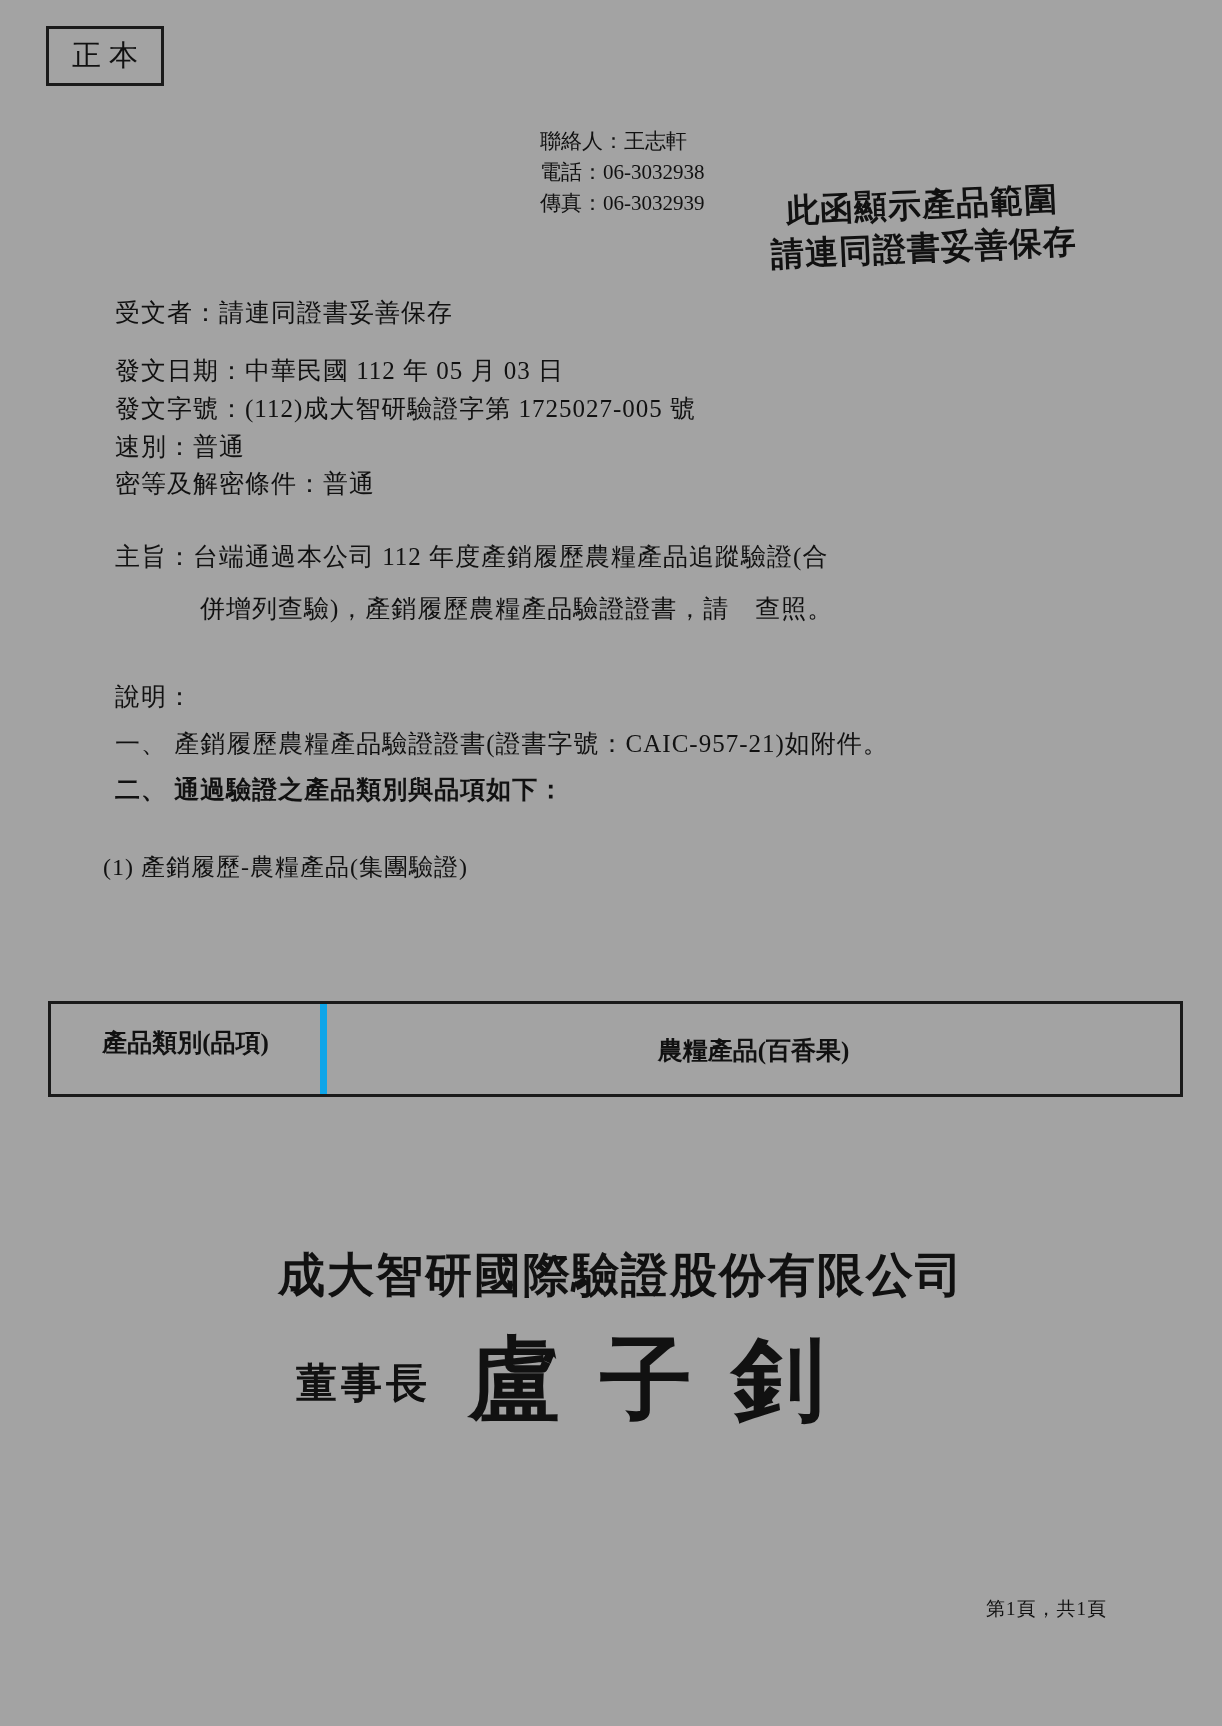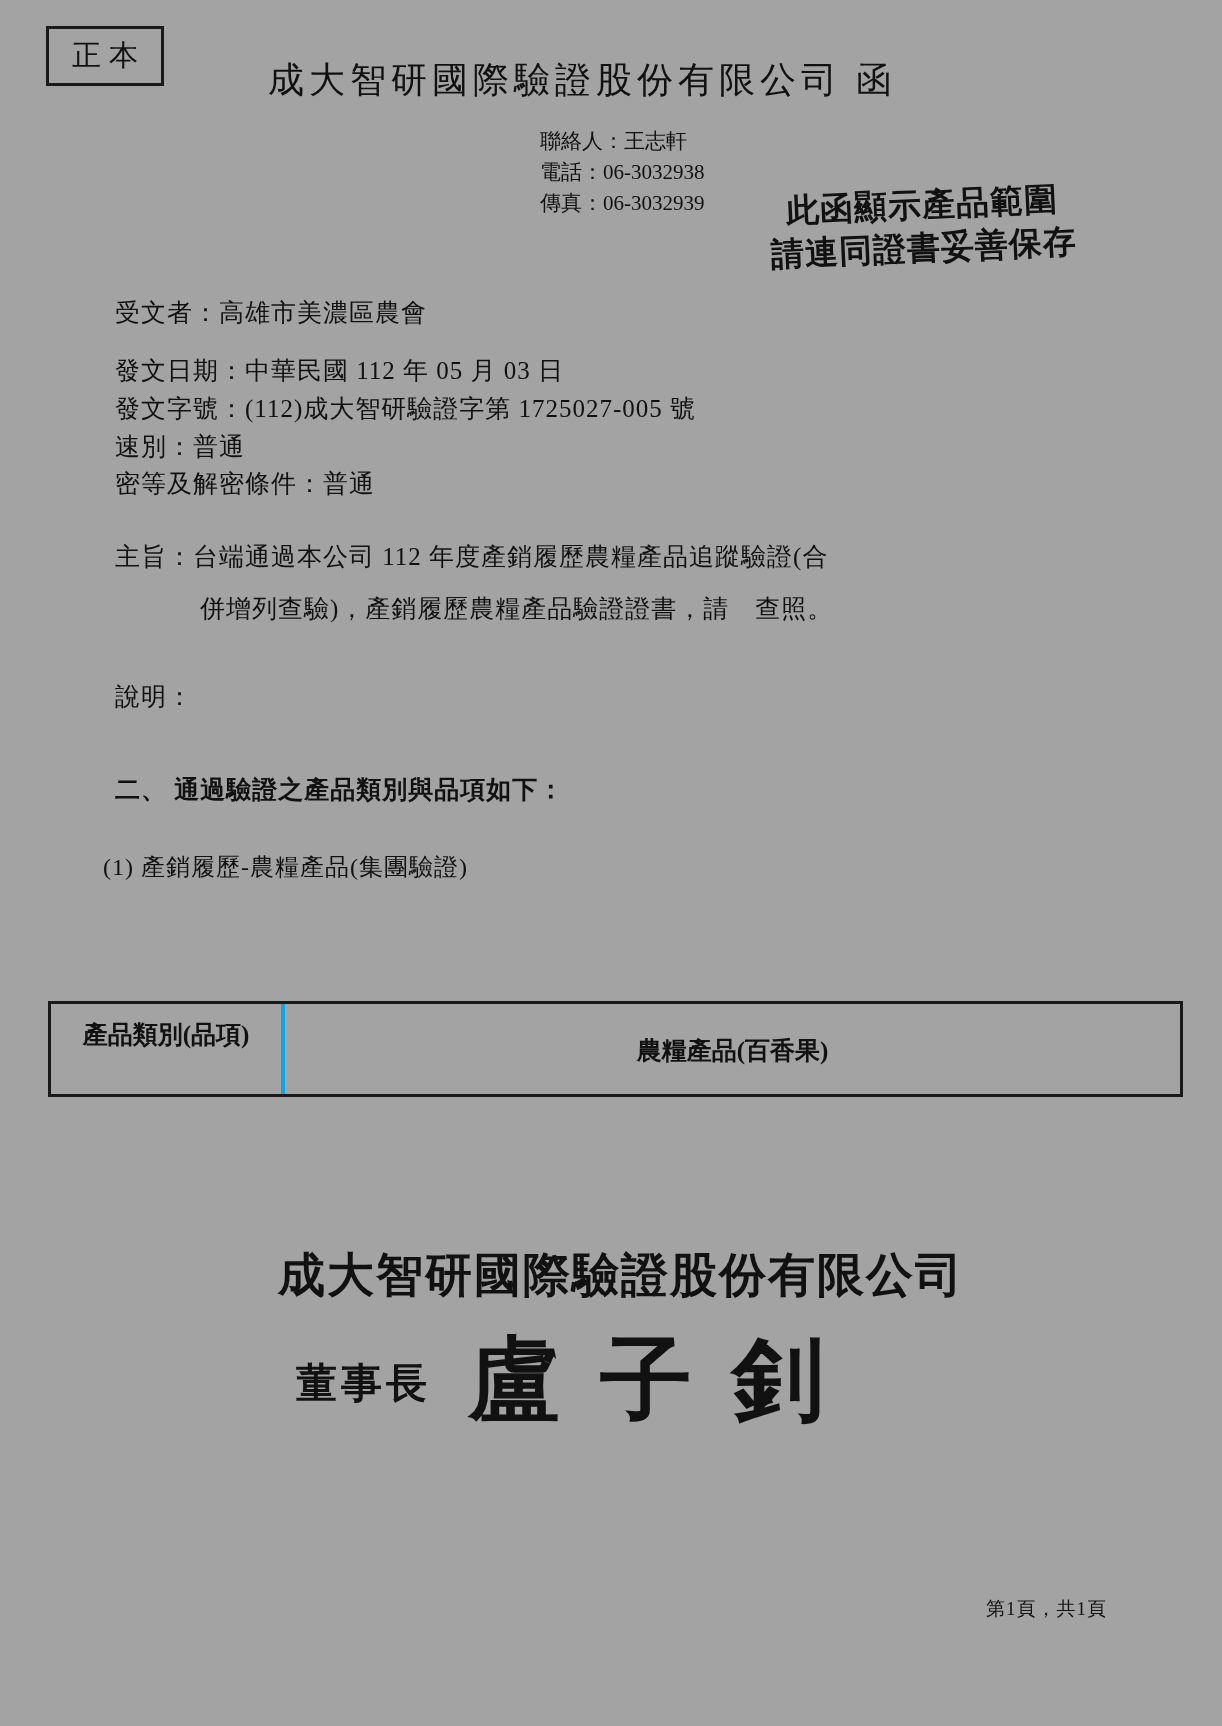--- a/index.html
+++ b/index.html
@@ -96,7 +96,6 @@
     <span>正本</span>
   </div>
 
-  <div class="abs doc-title">成大智研國際驗證股份有限公司  函</div>
 
   <div class="abs addr-block">
     <div>聯絡人：王志軒</div>

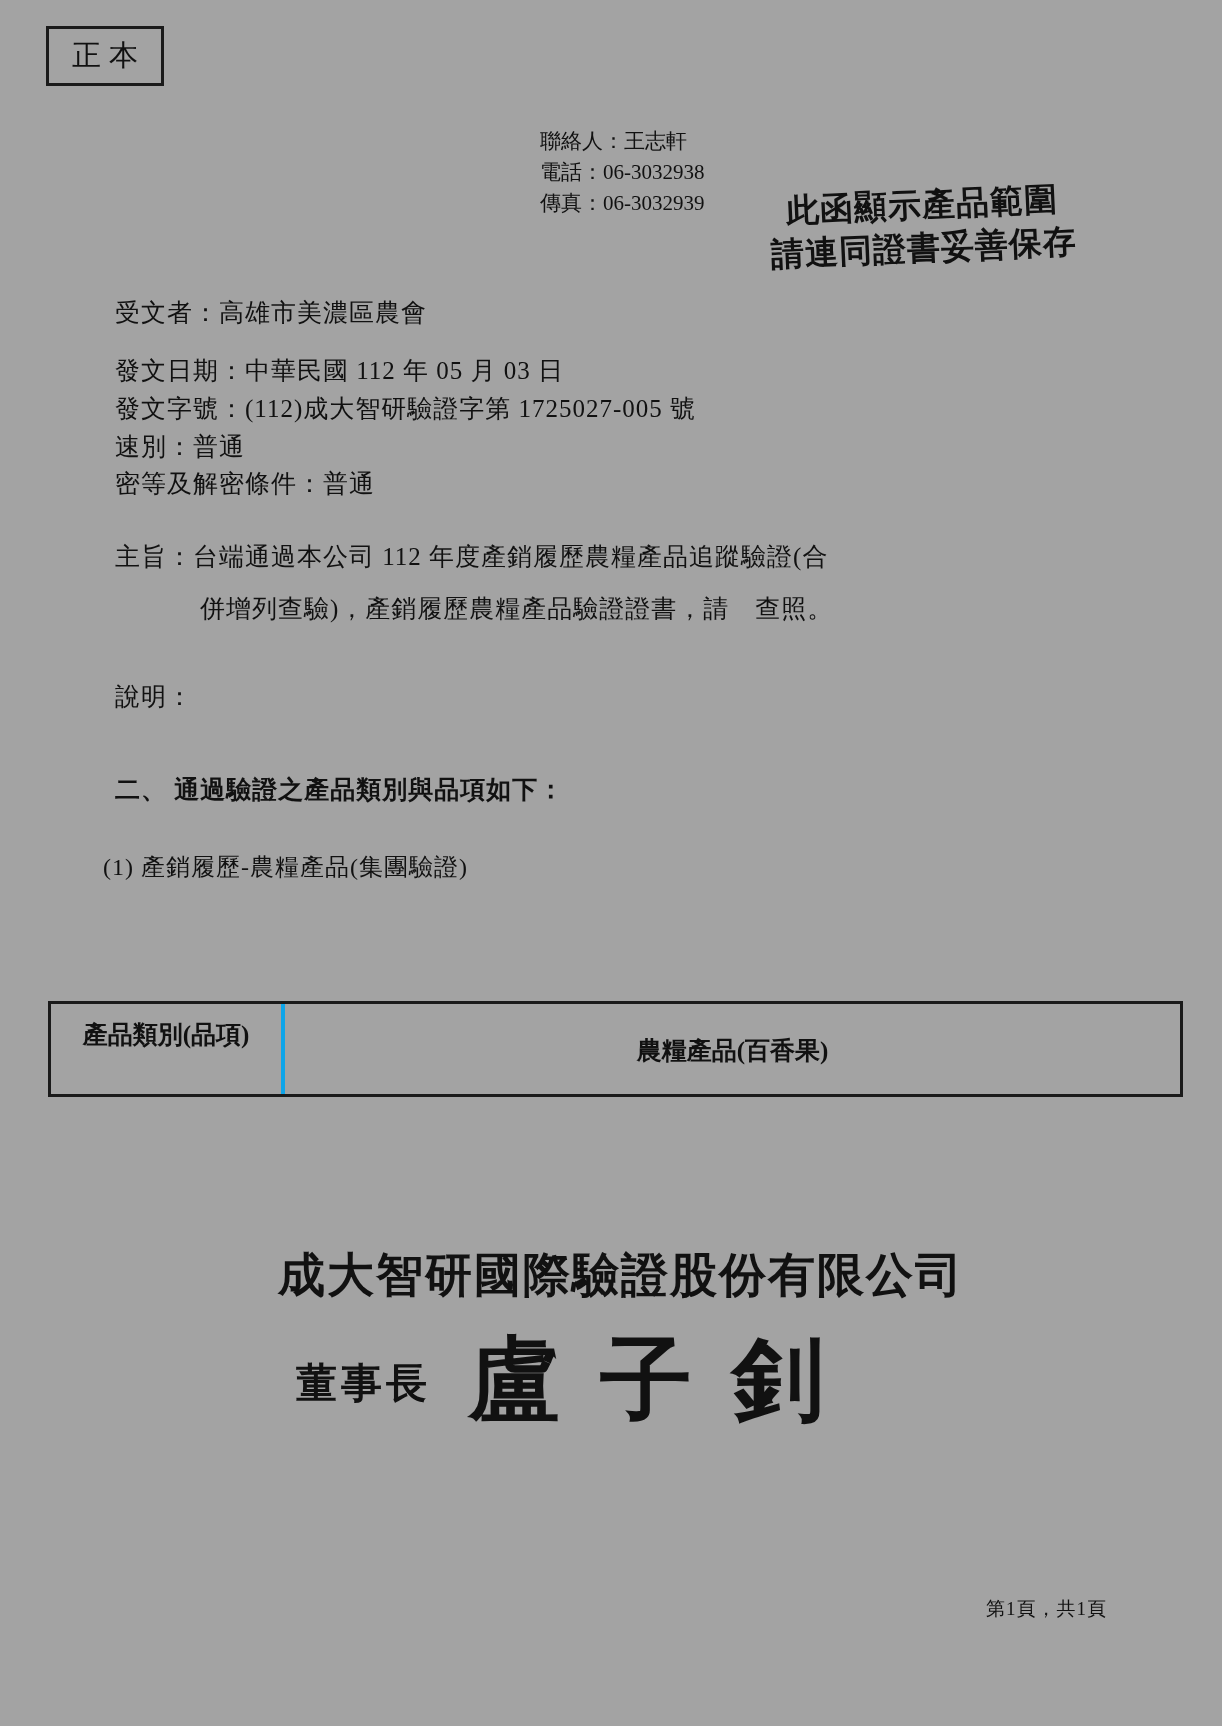--- a/index.html
+++ b/index.html
@@ -108,7 +108,7 @@
     <div>請連同證書妥善保存</div>
   </div>
 
-  <div class="abs recipient">受文者：高雄市美濃區農會</div>
+  <div class="abs recipient">受文者：請連同證書妥善保存</div>
 
   <div class="abs meta-date">發文日期：中華民國 112 年 05 月 03 日</div>
   <div class="abs meta-docno">發文字號：(112)成大智研驗證字第 1725027-005 號</div>

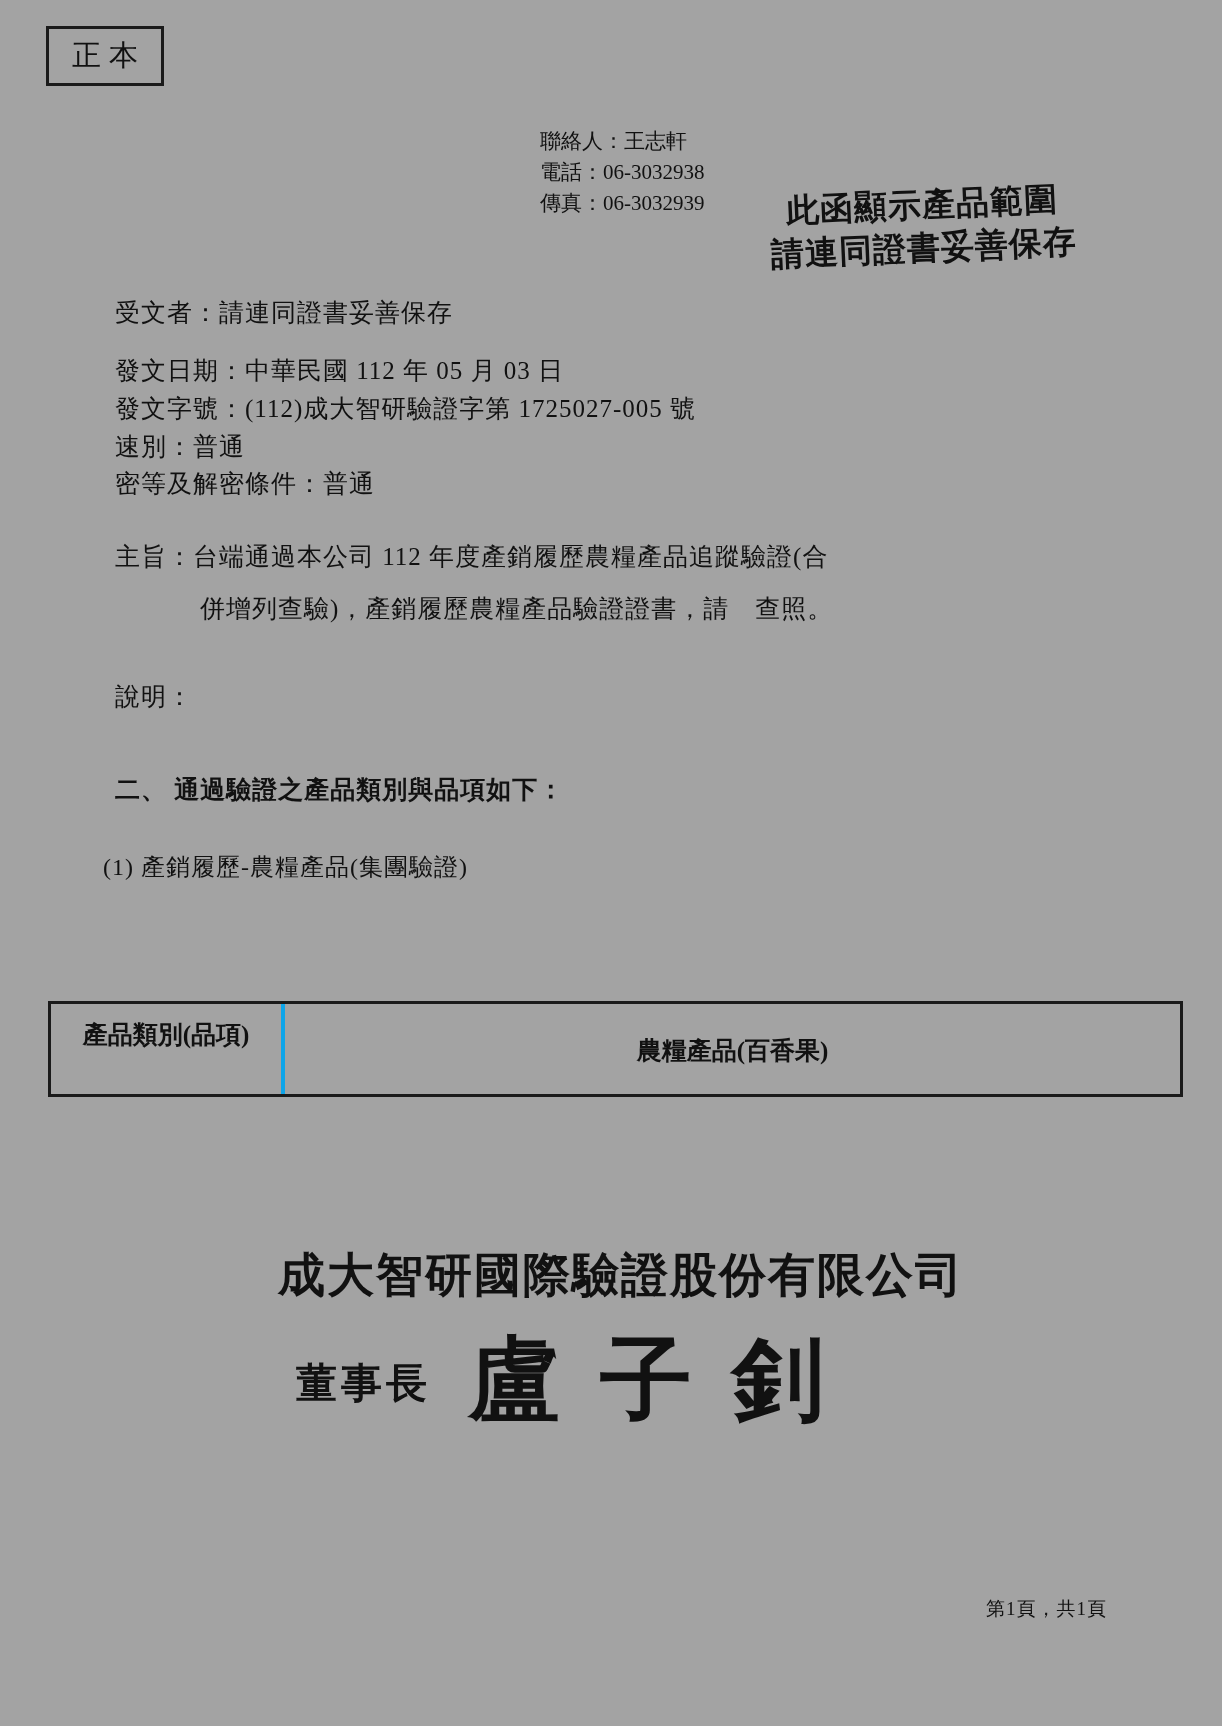--- a/index.html
+++ b/index.html
@@ -119,6 +119,7 @@
   <div class="abs subject-2">併增列查驗)，產銷履歷農糧產品驗證證書，請　查照。</div>
 
   <div class="abs desc-heading">說明：</div>
+  <div class="abs desc-item1">一、 產銷履歷農糧產品驗證證書(證書字號：CAIC-957-21)如附件。</div>
   <div class="abs desc-item2">二、 通過驗證之產品類別與品項如下：</div>
   <div class="abs desc-sub">(1) 產銷履歷-農糧產品(集團驗證)</div>
 

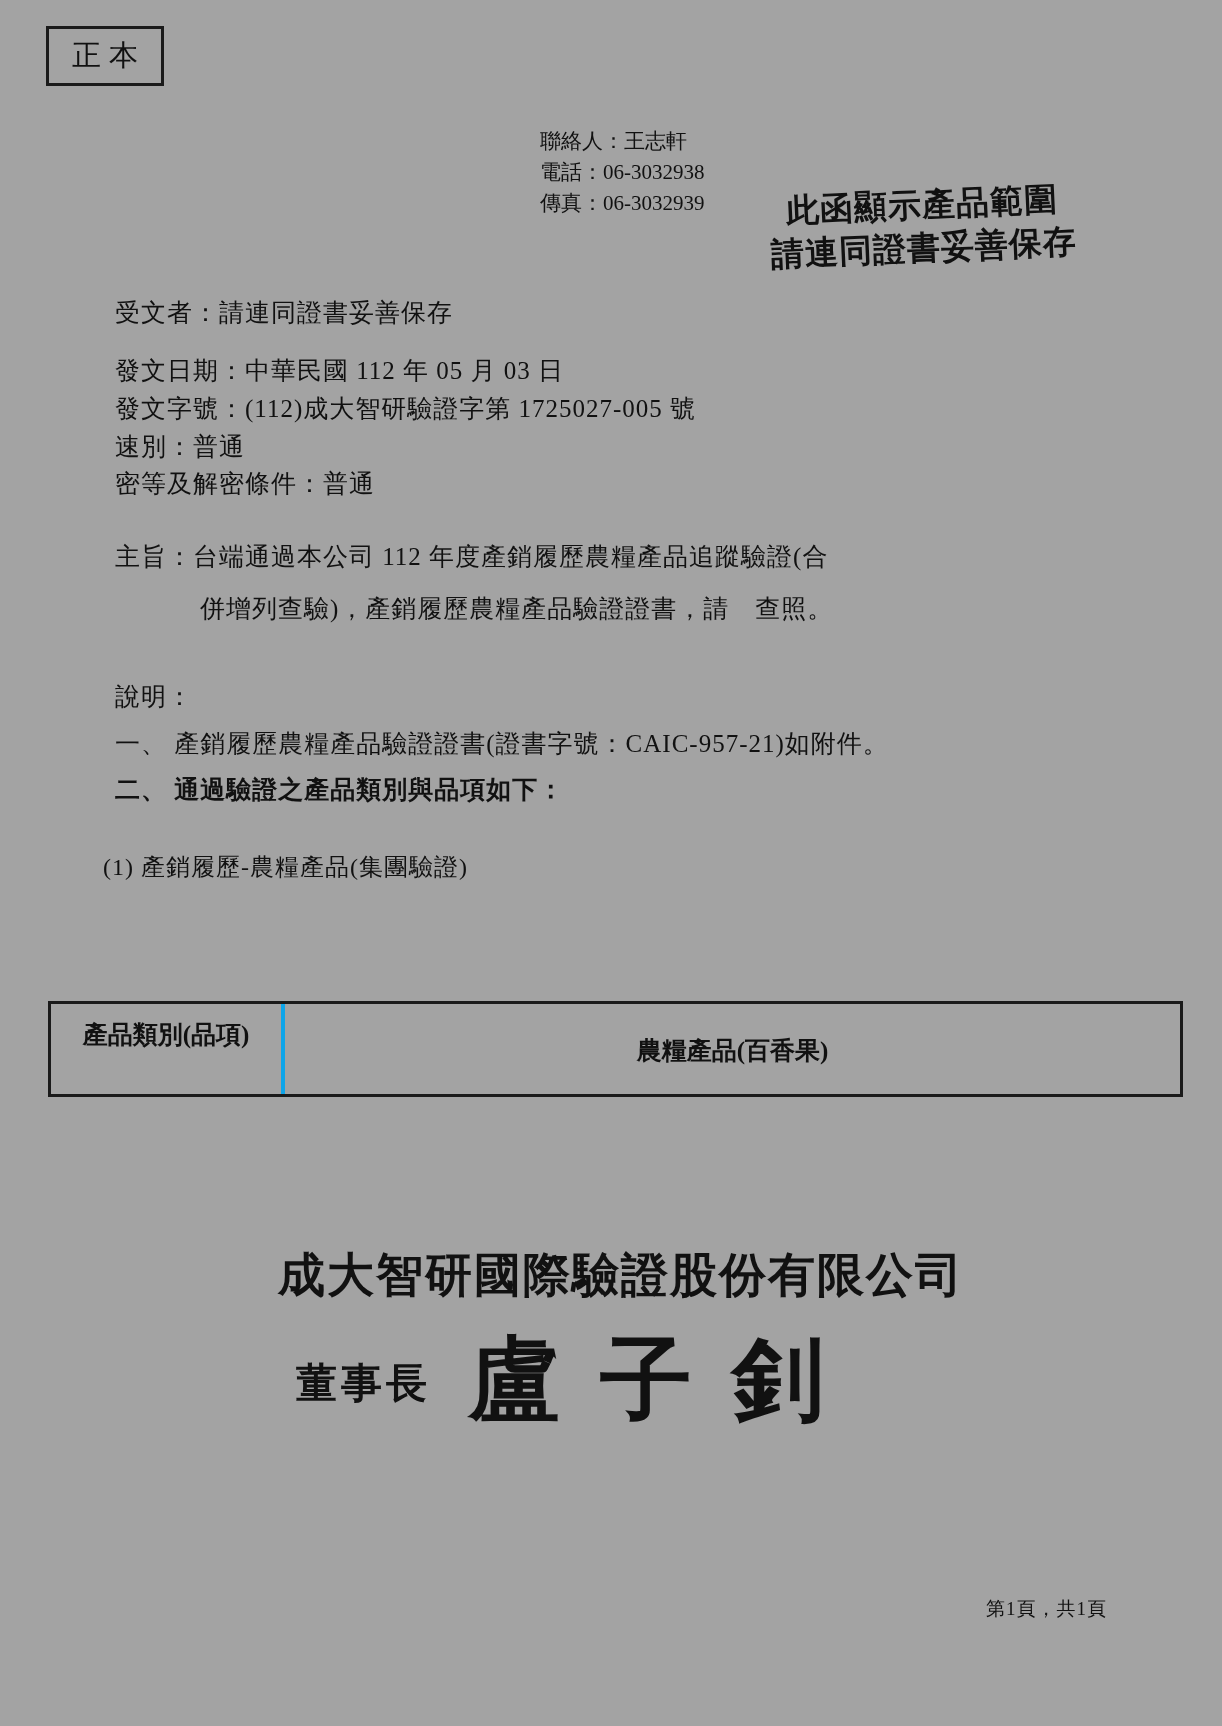--- a/index.html
+++ b/index.html
@@ -57,10 +57,10 @@
     box-sizing:border-box;
   }
   .cert-table .col-label{
-    width:234px;box-sizing:border-box;
-    border-right:4px solid #0ea5e9;
+    width:276px;box-sizing:border-box;
+    border-right:7px solid #0ea5e9;
     font-size:25px;font-weight:bold;
-    text-align:center;padding-top:14px;
+    text-align:center;padding-top:22px;
     white-space:nowrap;
   }
   .cert-table .col-value{

